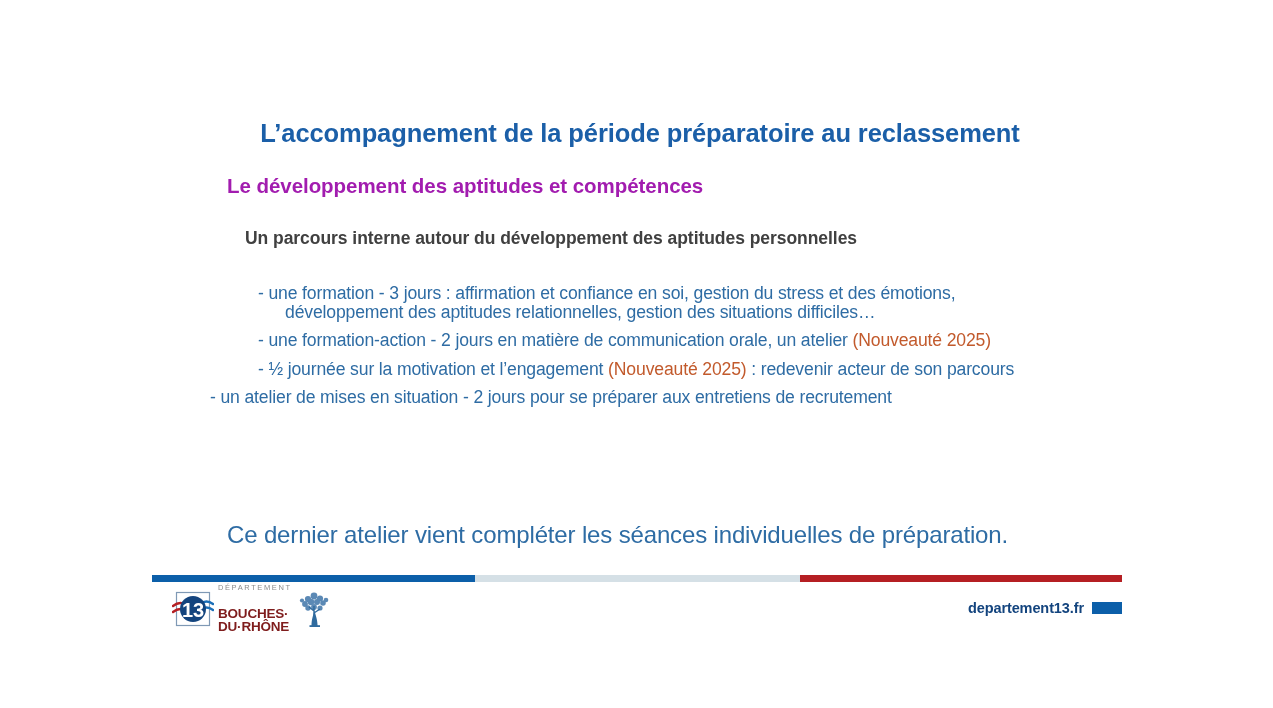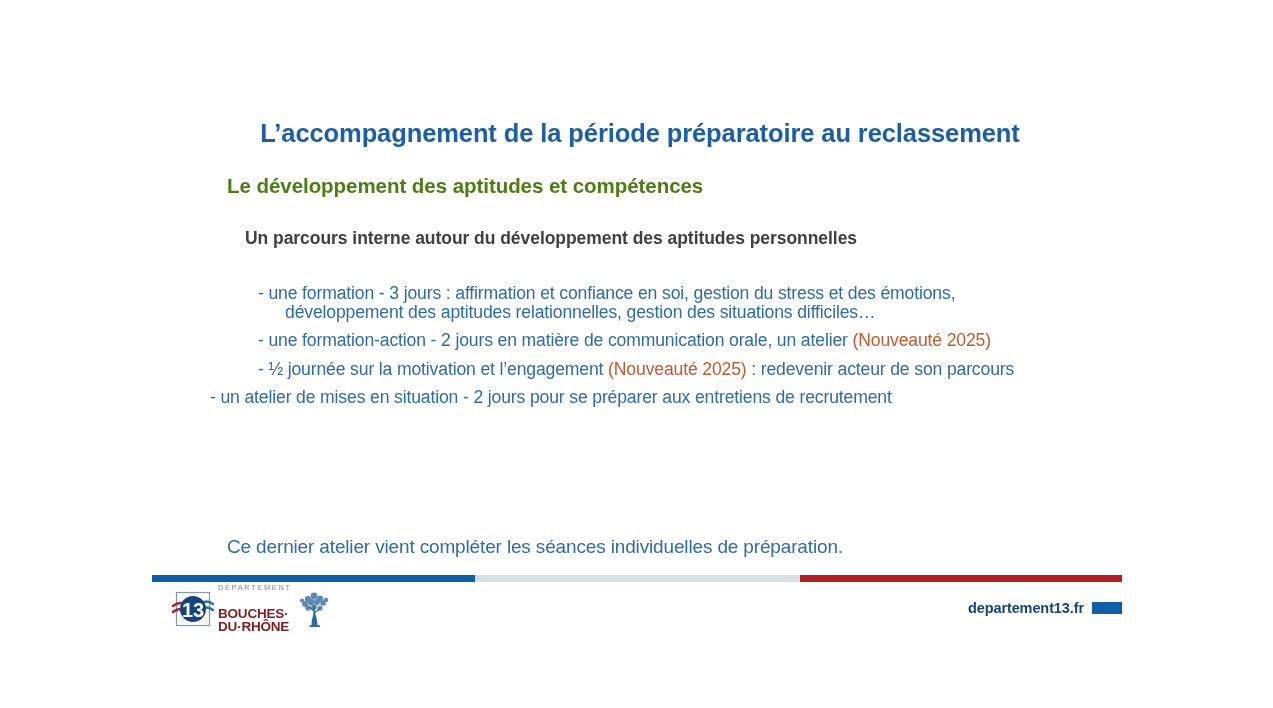--- a/index.html
+++ b/index.html
@@ -43,7 +43,7 @@
     top: 174px;
     font-size: 20.5px;
     font-weight: bold;
-    color: #4d7c0f;
+    color: #a21caf;
     letter-spacing: -0.05px;
   }
 

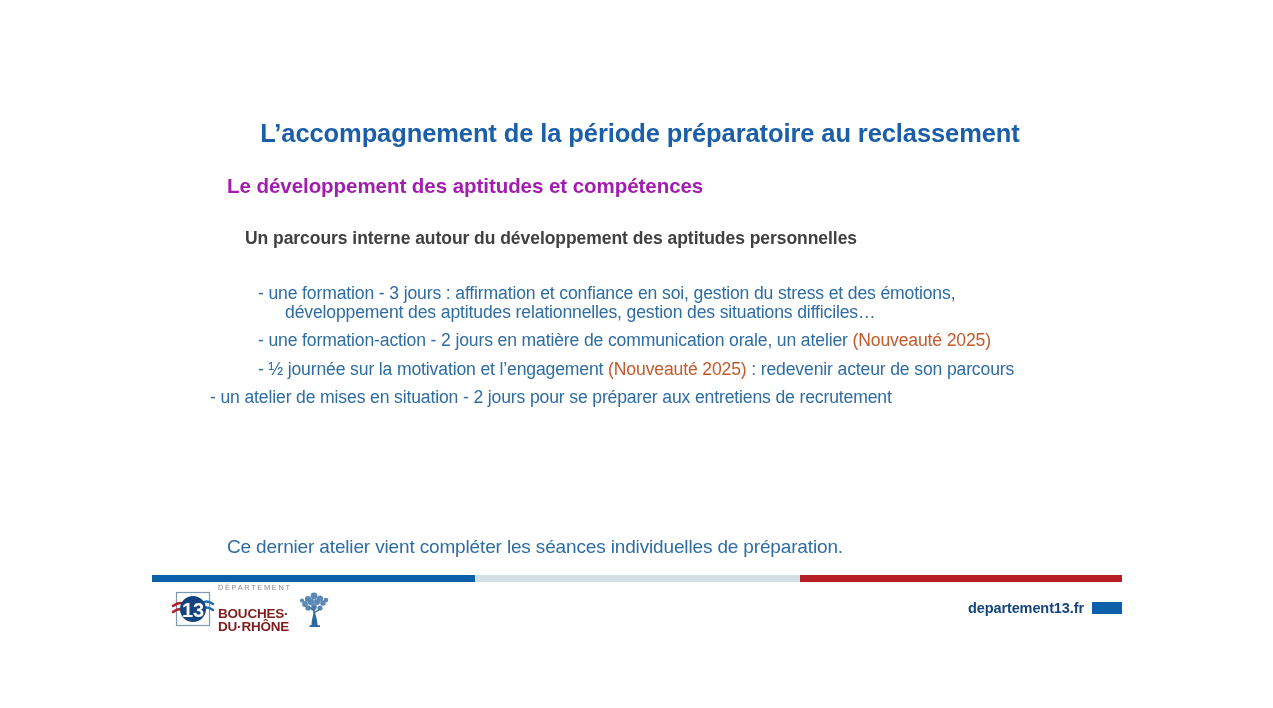--- a/index.html
+++ b/index.html
@@ -102,10 +102,9 @@
     position: absolute;
     left: 227px;
     top: 521px;
-    font-size: 19px;
+    font-size: 24px;
     color: #2e6ca4;
     letter-spacing: -0.15px;
-    margin-top: 15px;
   }
 
   

